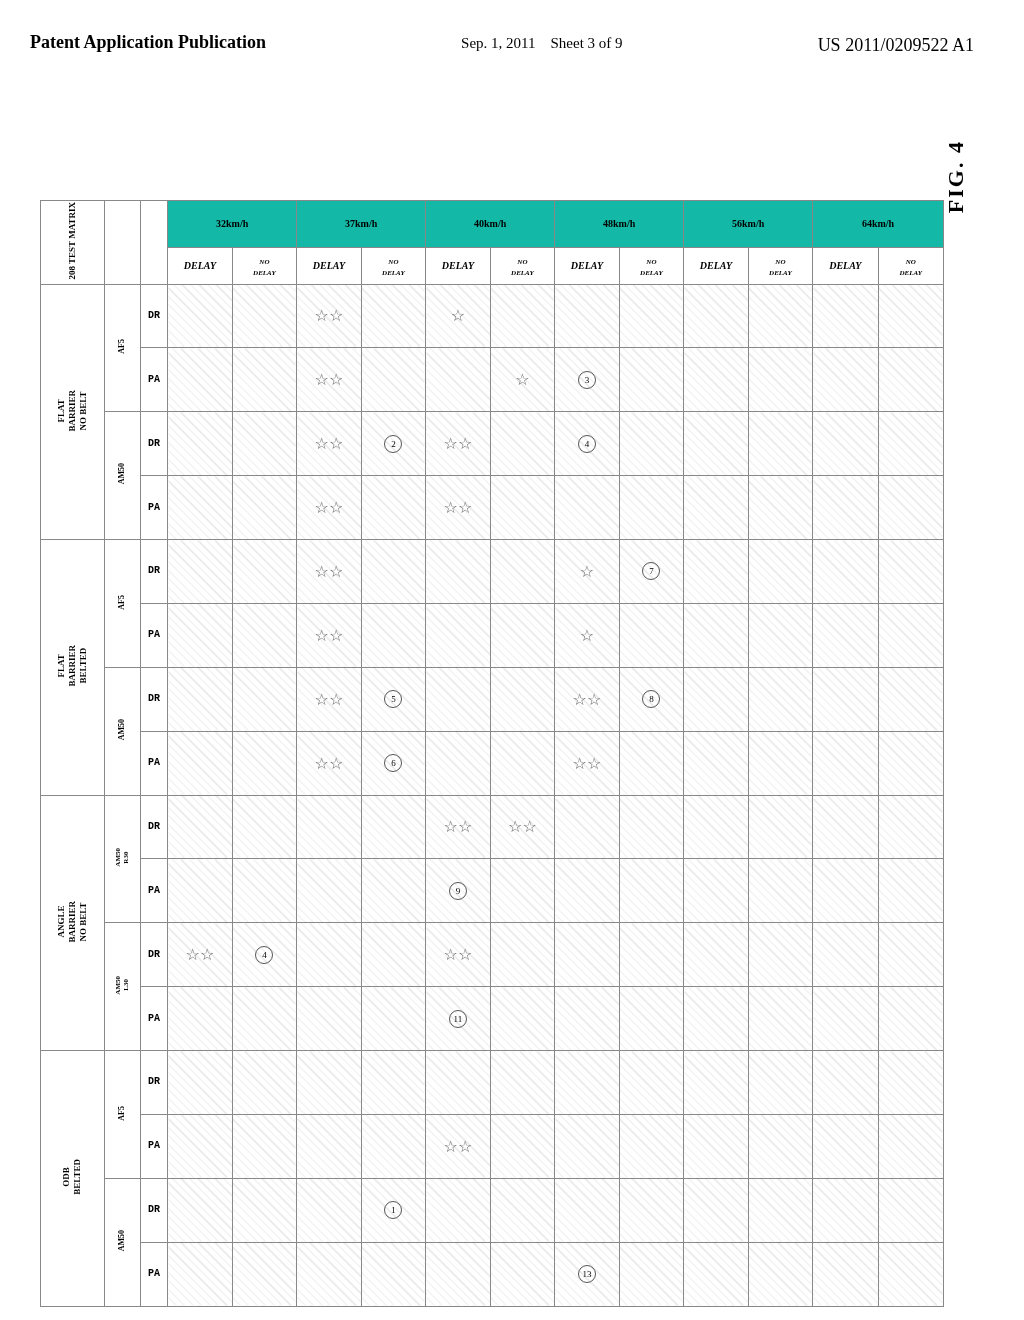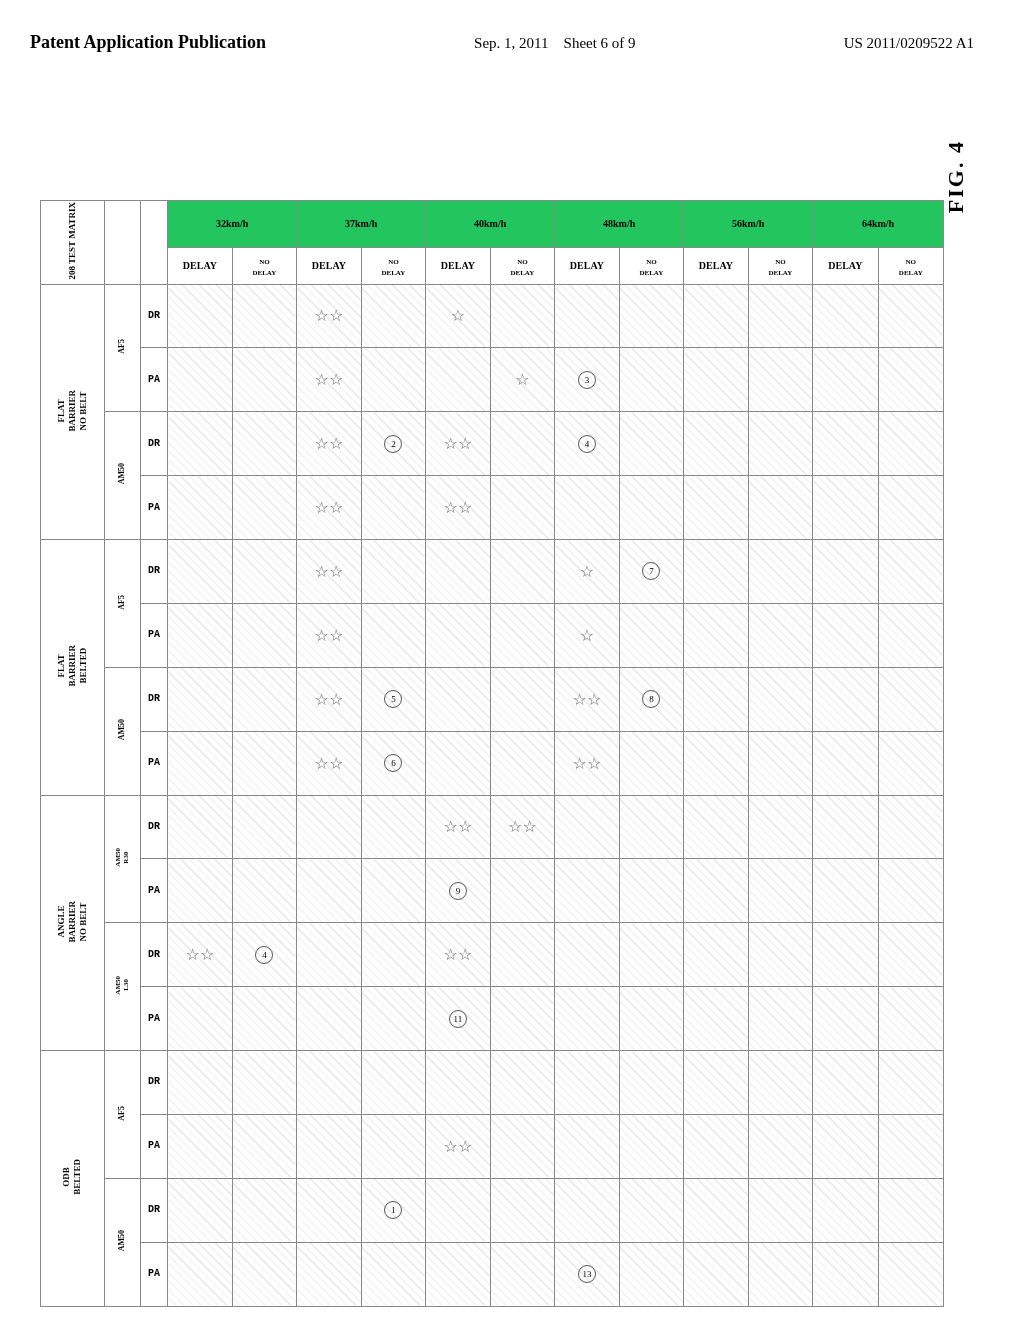--- a/index.html
+++ b/index.html
@@ -141,7 +141,7 @@
   <div class="header-left">Patent Application Publication</div>
   <div class="header-center">
     <span>Sep. 1, 2011</span>&nbsp;&nbsp;&nbsp;
-    <span>Sheet 6 of 9</span>
+    <span>Sheet 3 of 9</span>
   </div>
   <div class="header-right">US 2011/0209522 A1</div>
 </div>

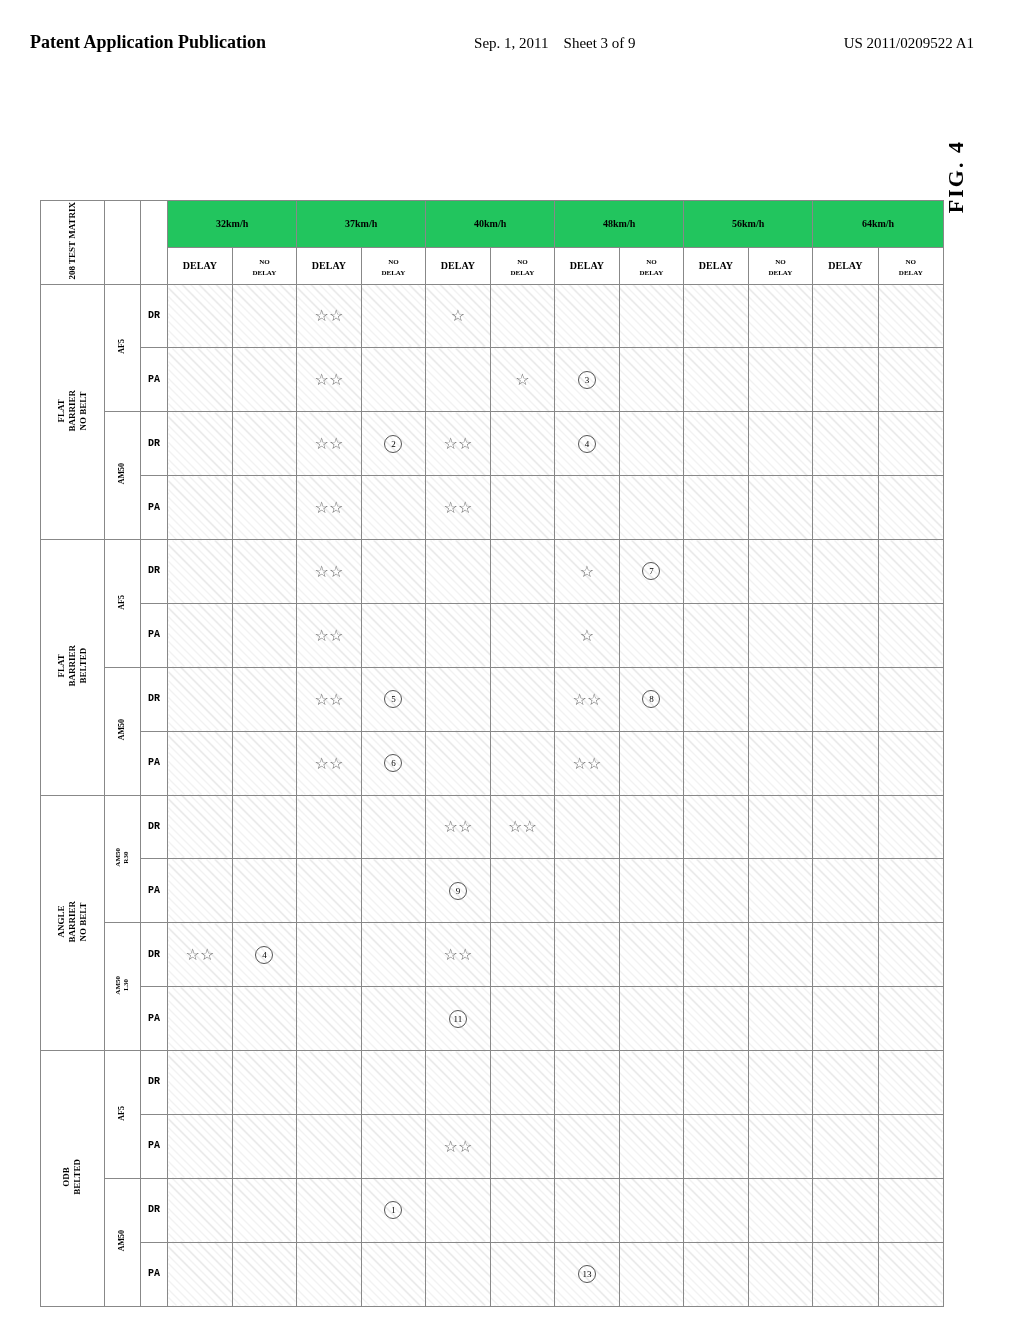--- a/index.html
+++ b/index.html
@@ -30,7 +30,7 @@
       padding-top: 5px;
     }
     .header-right {
-      font-size: 15px;
+      font-size: 18px;
       text-align: right;
       padding-top: 5px;
     }

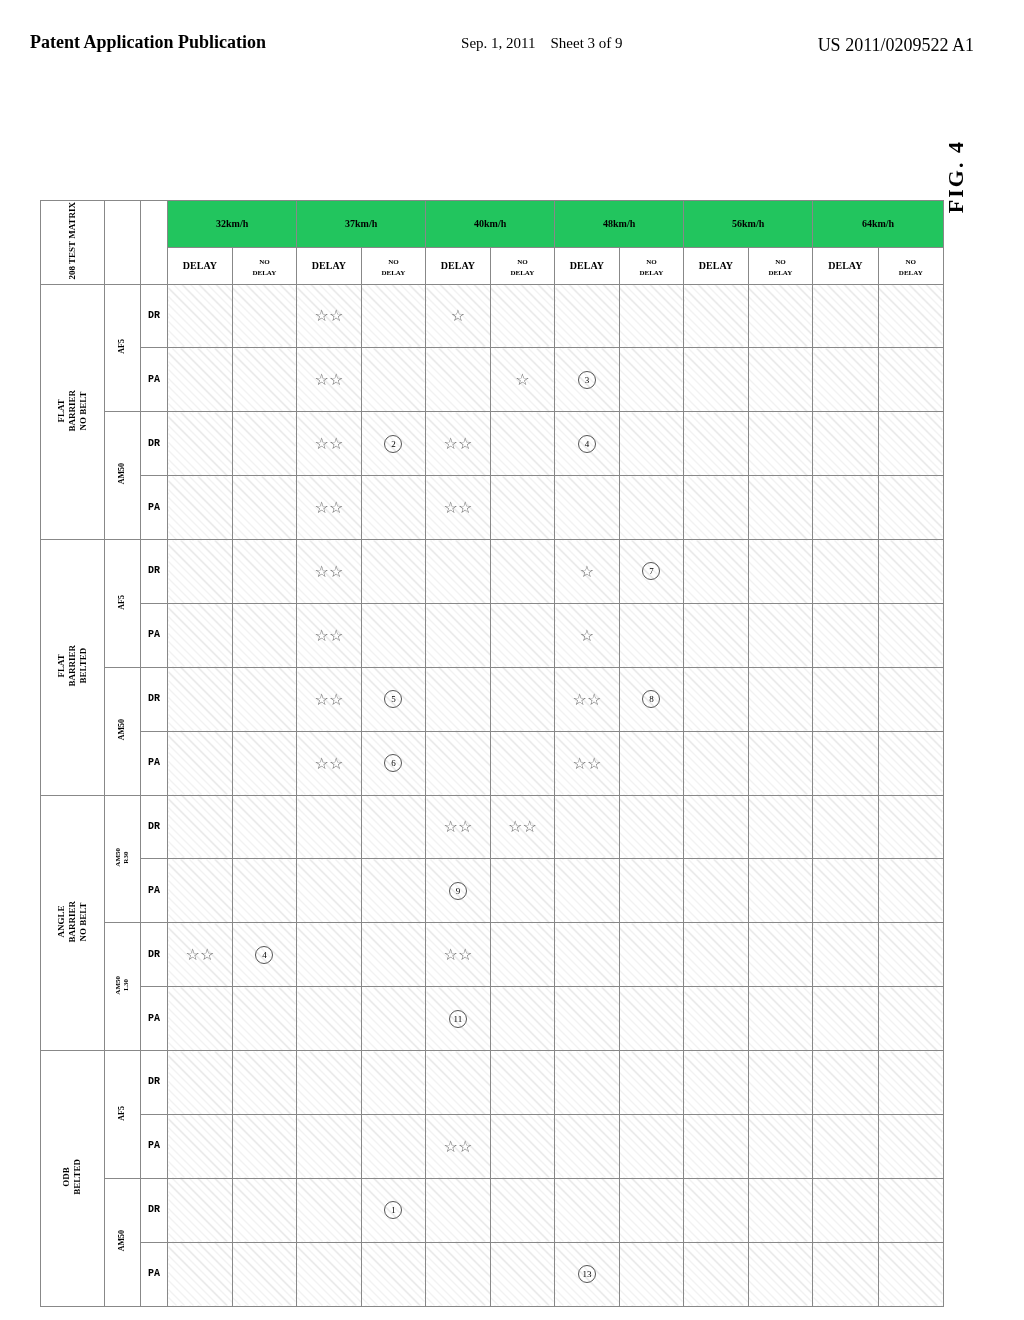--- a/index.html
+++ b/index.html
@@ -91,7 +91,7 @@
     }
 
     .speed-header {
-      background: #22c55e;
+      background: #14b8a6;
       font-weight: bold;
       font-size: 10px;
       writing-mode: horizontal-tb;

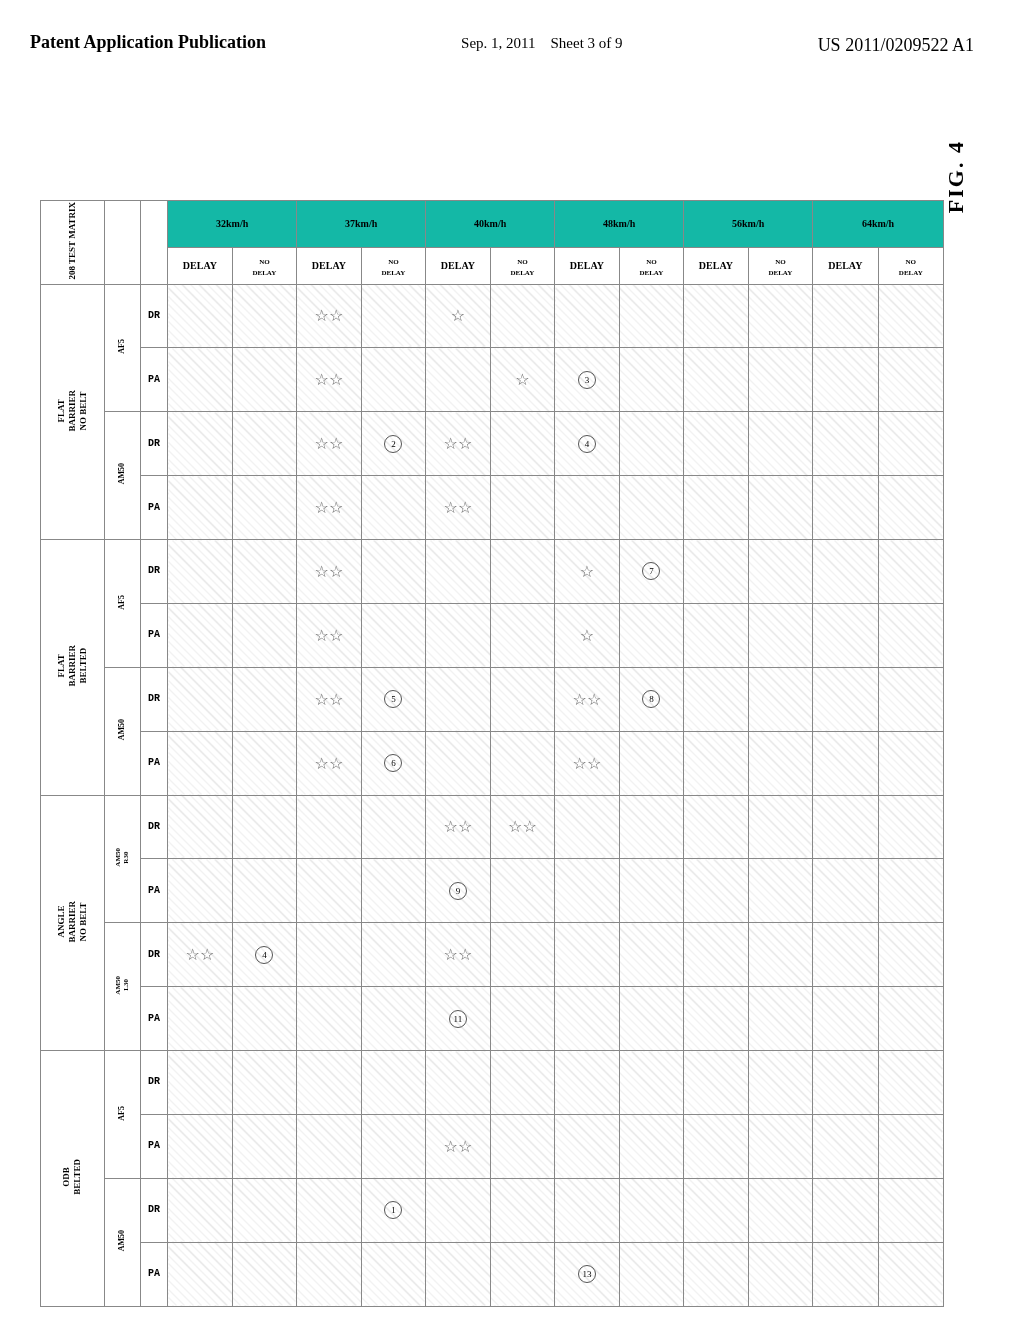--- a/index.html
+++ b/index.html
@@ -185,7 +185,7 @@
         <td colspan="2" class="speed-header">64km/h</td>
       </tr>
 
-      <tr style="height:20px;">
+      <tr style="height:20px;font-style:italic;">
         <td class="delay-subheader">DELAY</td>
         <td class="delay-subheader"><span style="font-size:7px;">NO<br>DELAY</span></td>
         <td class="delay-subheader">DELAY</td>

